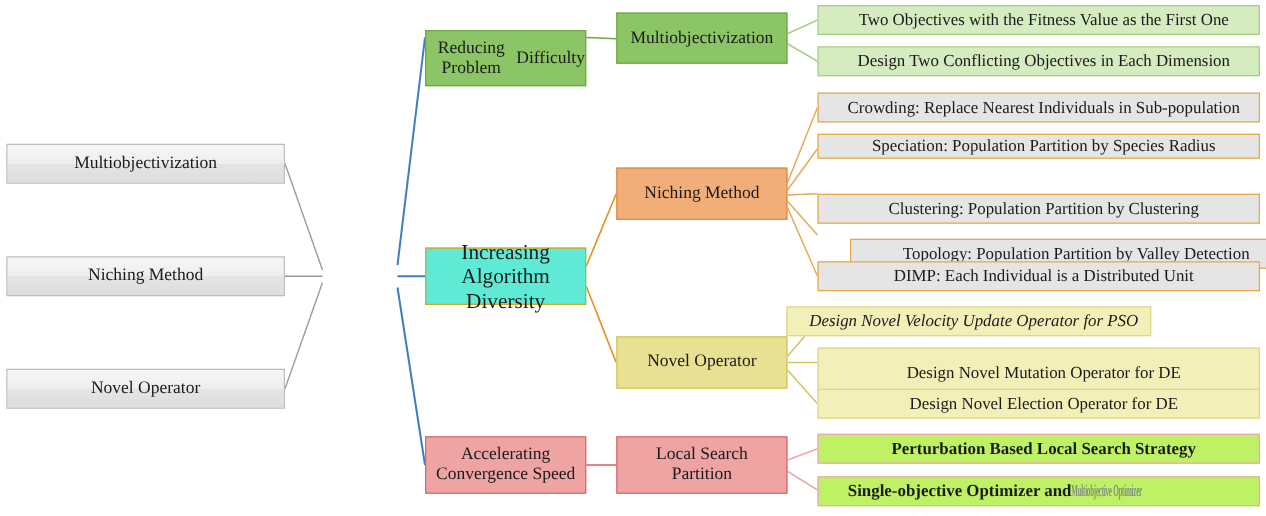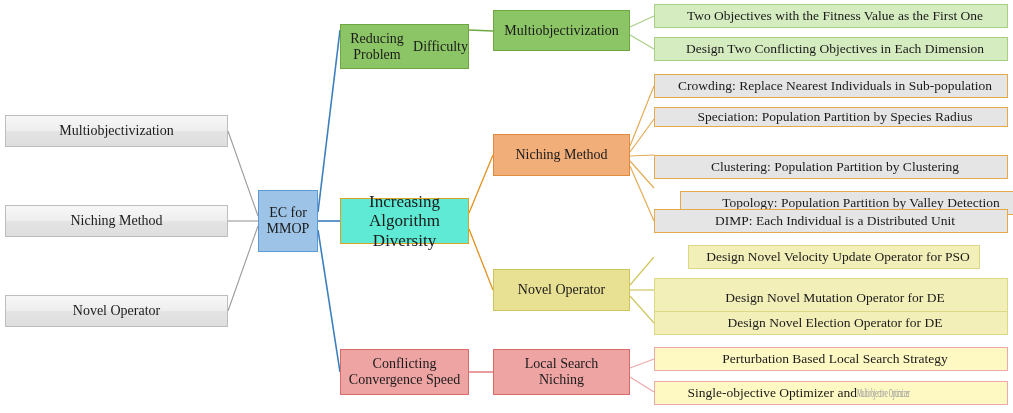--- a/index.html
+++ b/index.html
@@ -176,10 +176,6 @@
     <span>Novel Operator</span>
   </div>
 
-  <div class="node pal-blue" style="left:258px; top:190px; width:60px; height:62px; flex-direction:column;">
-    <span>EC for</span>
-    <span>MMOP</span>
-  </div>
 
   <div class="node pal-green" style="left:340px; top:24px; width:129px; height:45px; flex-direction:row;">
     <span>Reducing Problem</span>

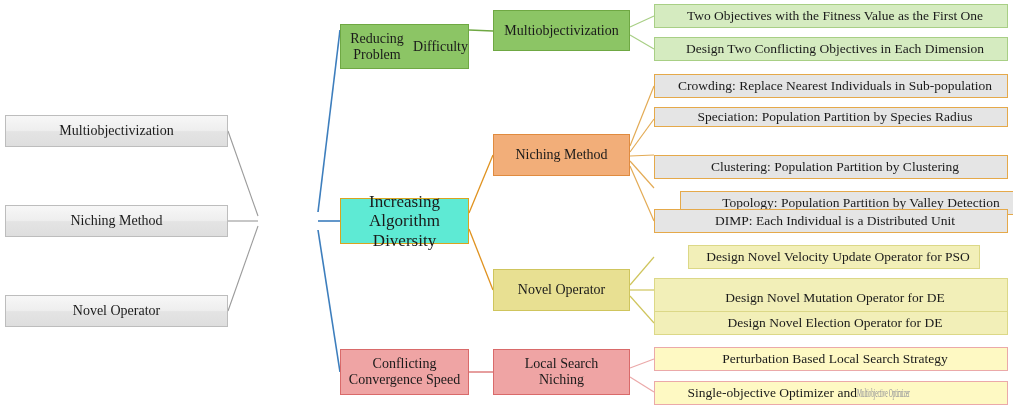--- a/index.html
+++ b/index.html
@@ -222,7 +222,7 @@
     <span>Novel Operator</span>
   </div>
 
-  <div class="node leafbox pal-yellow-leaf" style="left:688px; top:245px; width:292px; height:24px;">
+  <div class="node leafbox pal-yellow-leaf" style="left:629px; top:245px; width:292px; height:24px;font-style:italic;">
     <span class="leaftext">Design Novel Velocity Update Operator for PSO</span>
   </div>
   <div class="node leafbox pal-yellow-leaf" style="left:654px; top:278px; width:354px; height:40px;">

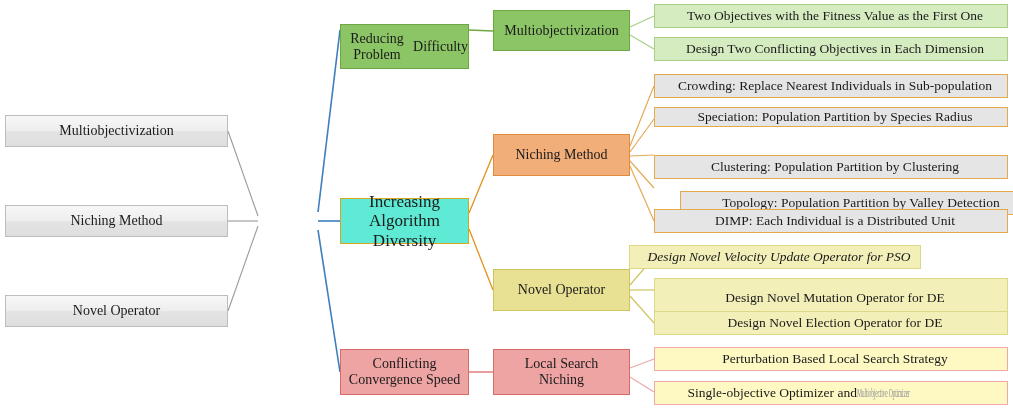--- a/index.html
+++ b/index.html
@@ -233,7 +233,7 @@
   </div>
 
   <div class="node pal-pink" style="left:340px; top:349px; width:129px; height:46px; flex-direction:column;">
-    <span>Conflicting</span>
+    <span>Accelerating</span>
     <span>Convergence Speed</span>
   </div>
 

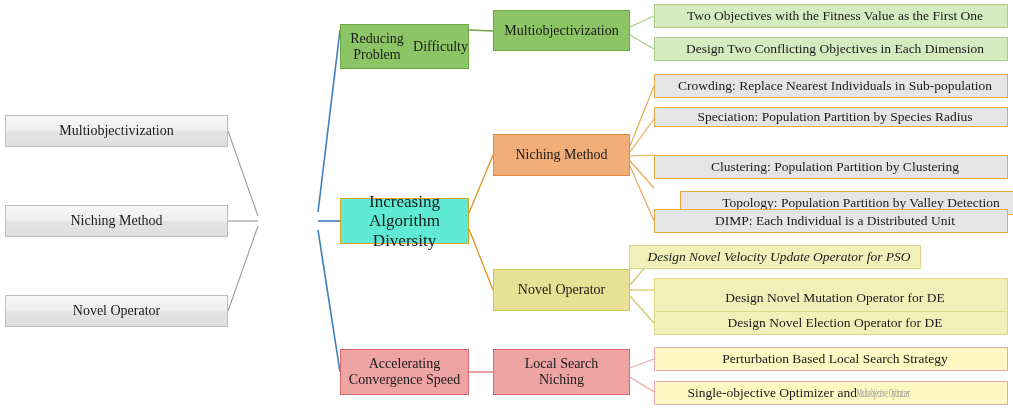--- a/index.html
+++ b/index.html
@@ -92,9 +92,10 @@
     font-size: 14px;
   }
   .pal-pink-leaf {
-    background: #fef9c3;
+    background: #bef264;
     border-color: #eba9a9;
     font-size: 13.5px;
+    font-weight: bold;
   }
   .garbled {
     display: inline-block;

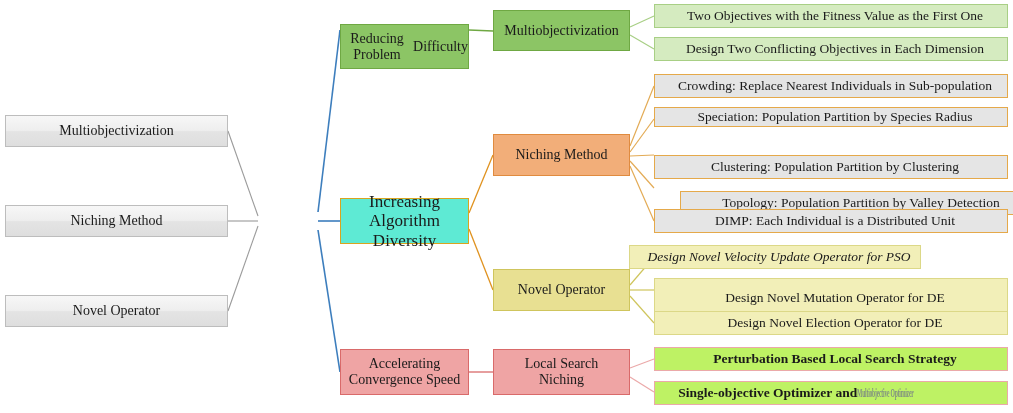--- a/index.html
+++ b/index.html
@@ -240,7 +240,7 @@
 
   <div class="node pal-pink" style="left:493px; top:349px; width:137px; height:46px; flex-direction:column;">
     <span>Local Search</span>
-    <span>Niching</span>
+    <span>Partition</span>
   </div>
 
   <div class="node leafbox pal-pink-leaf" style="left:654px; top:347px; width:354px; height:24px;">

